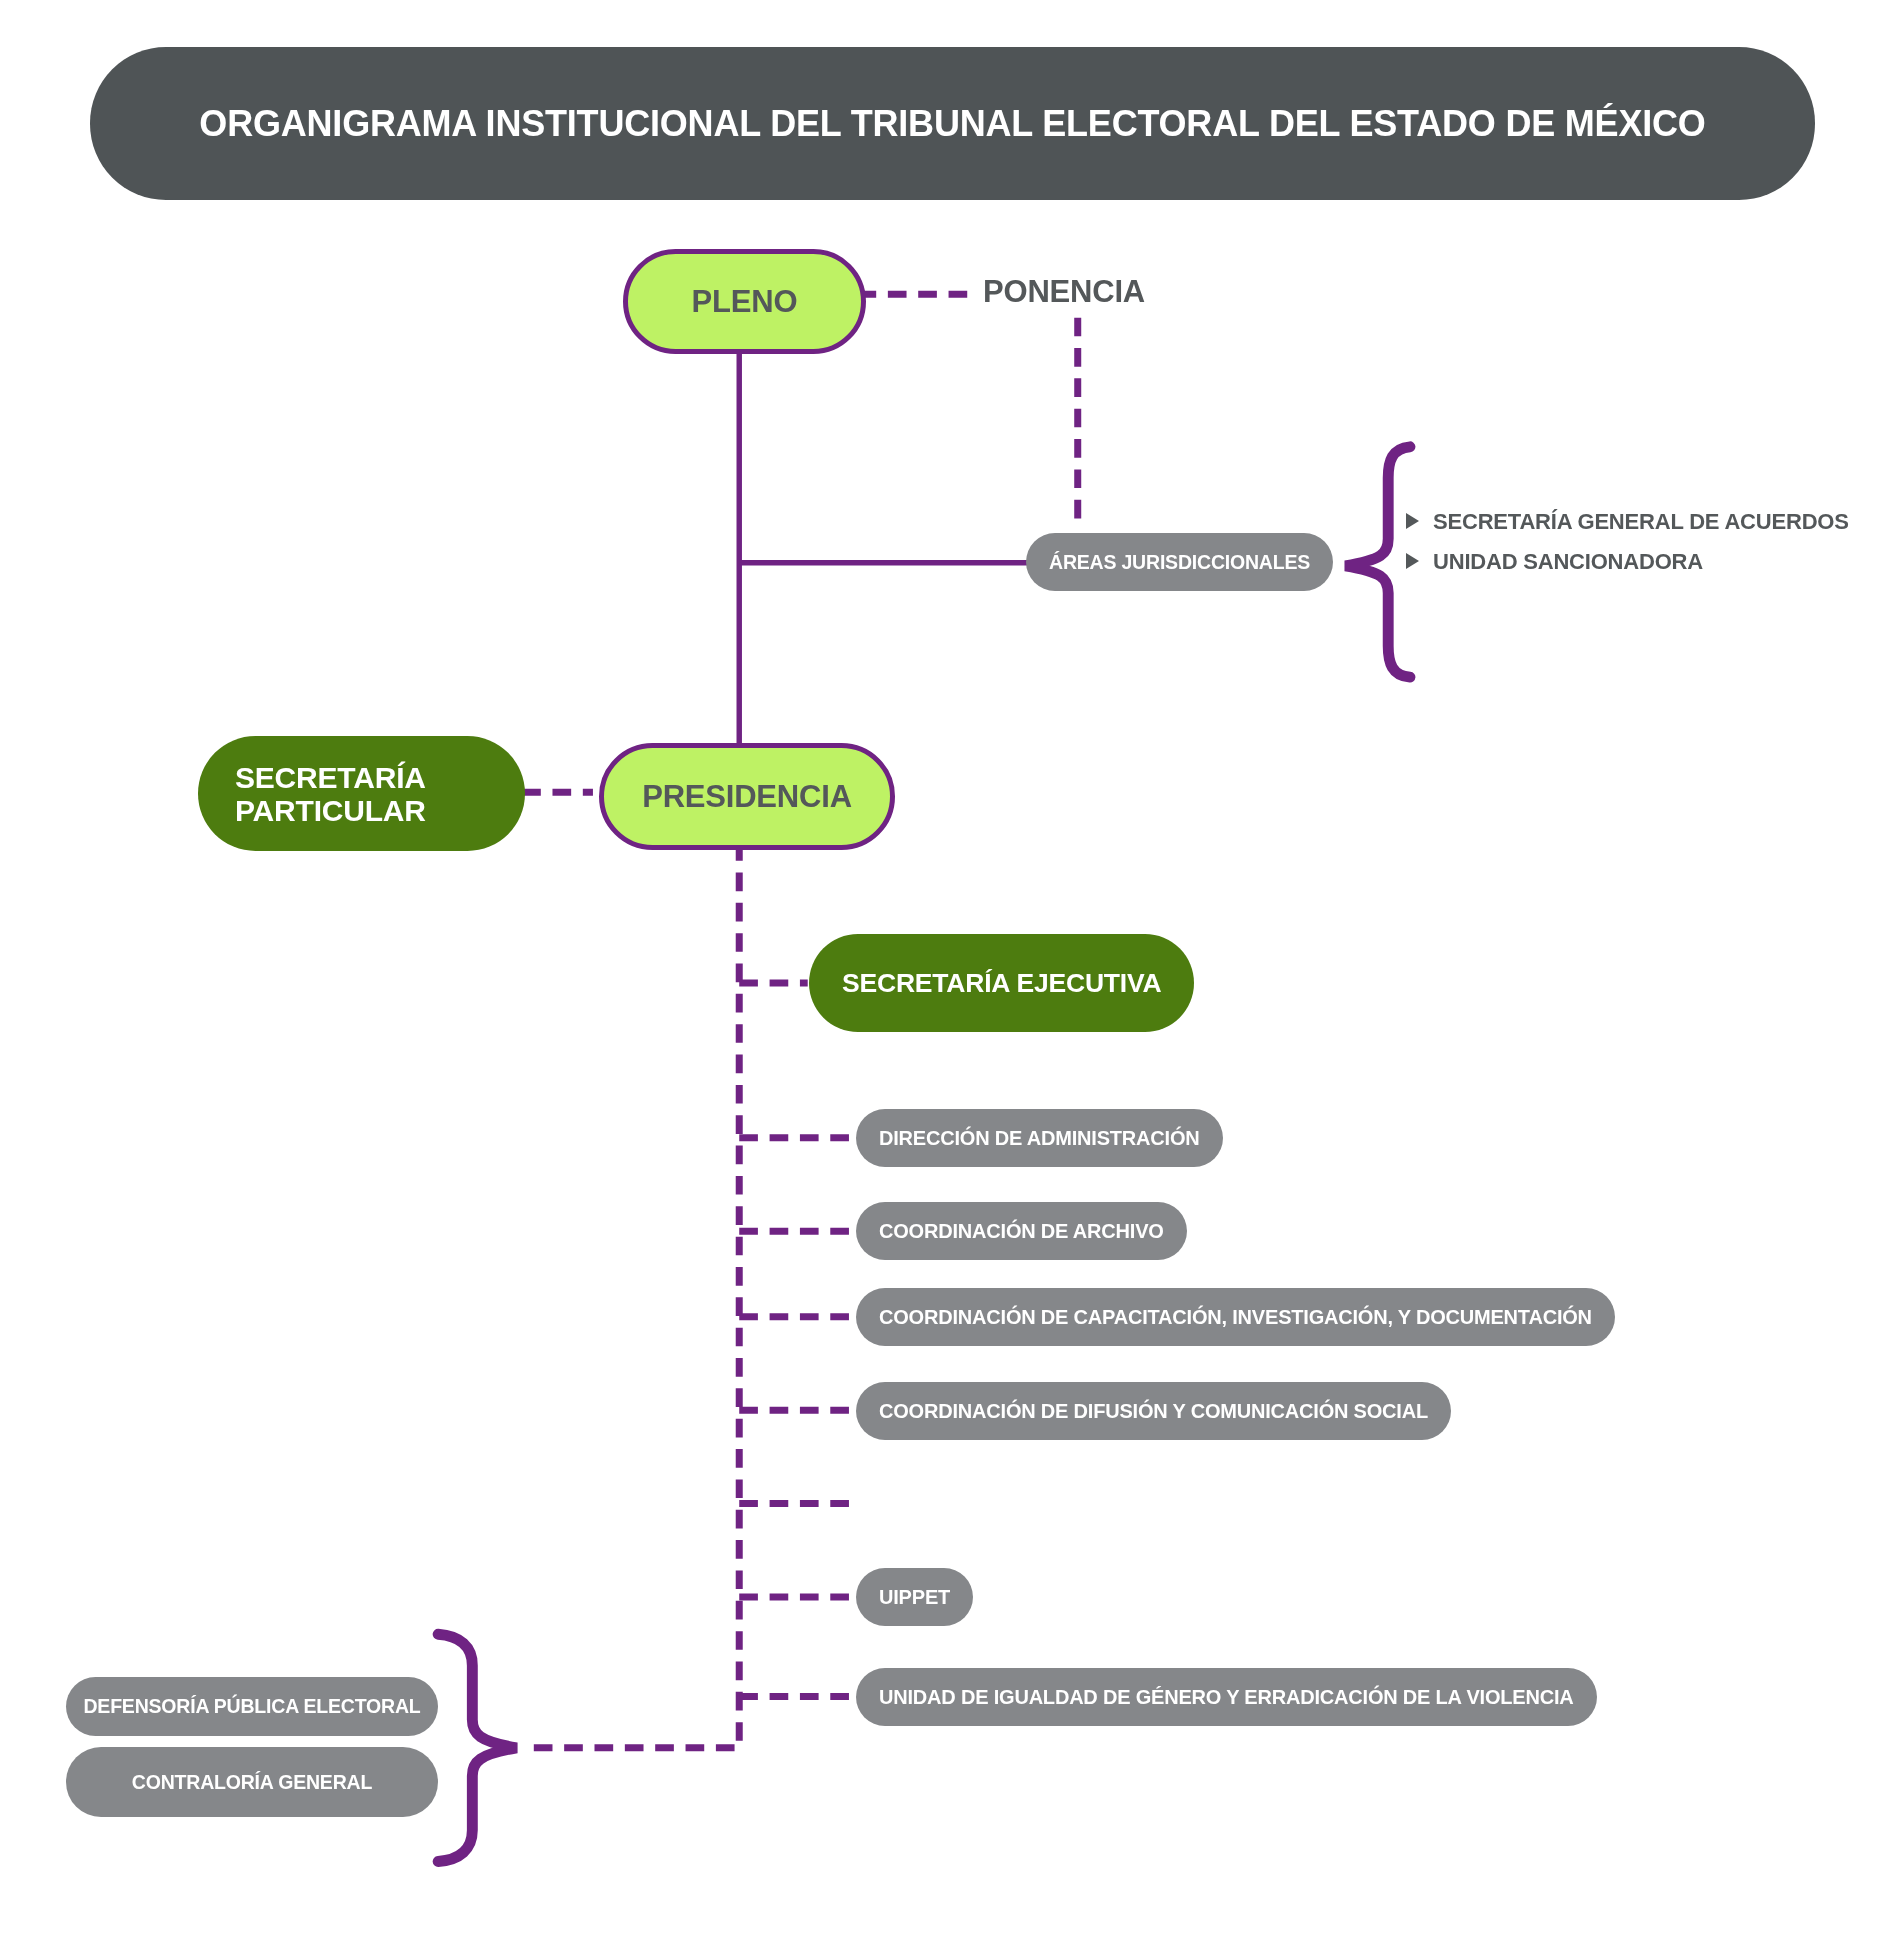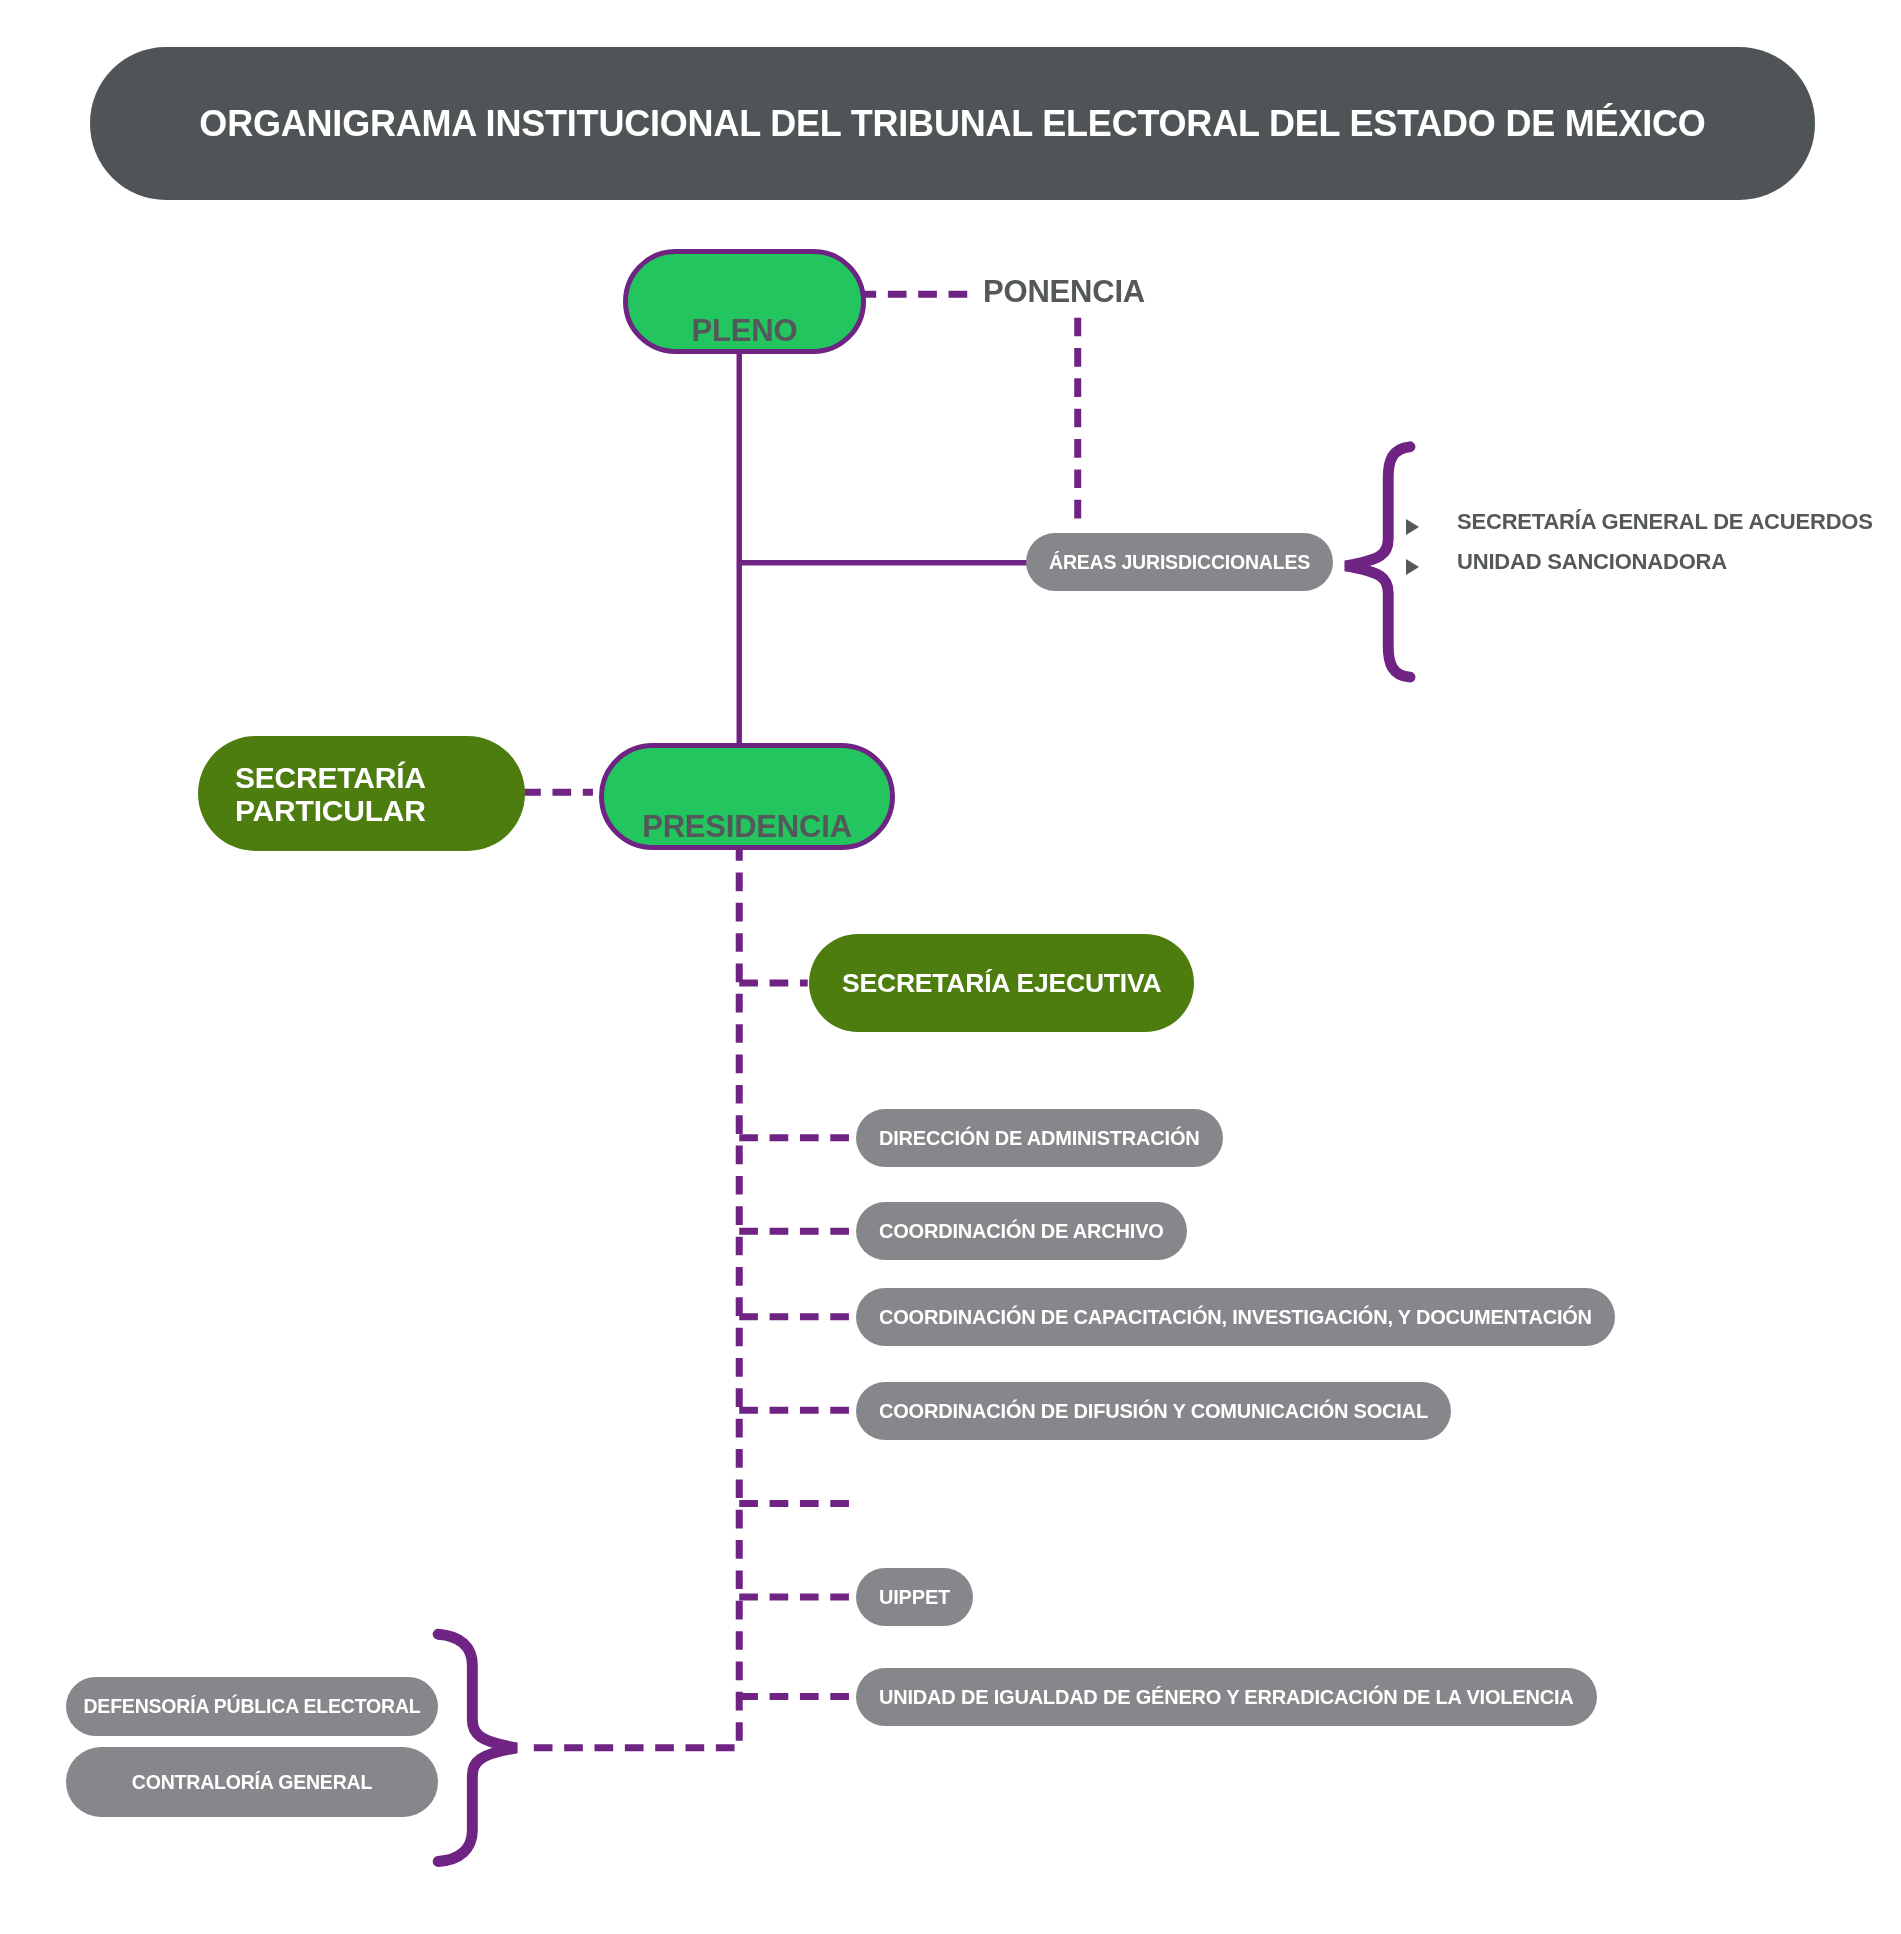--- a/index.html
+++ b/index.html
@@ -24,7 +24,7 @@
   }
   .pill--dark{background:#4d7c0f;color:#FFFFFF;}
   .pill--gray{background:#85878A;color:#ffffff;}
-  .pill--outline{background:#22c55e;border:5.4px solid #6F2383;color:#54585A;align-items:flex-end;}
+  .pill--outline{background:#bef264;border:5.4px solid #6F2383;color:#54585A;}
   .banner{
     position:absolute;left:90px;top:47px;width:1725px;height:153px;
     background:#4F5456;color:#FFFFFF;border-radius:76px;

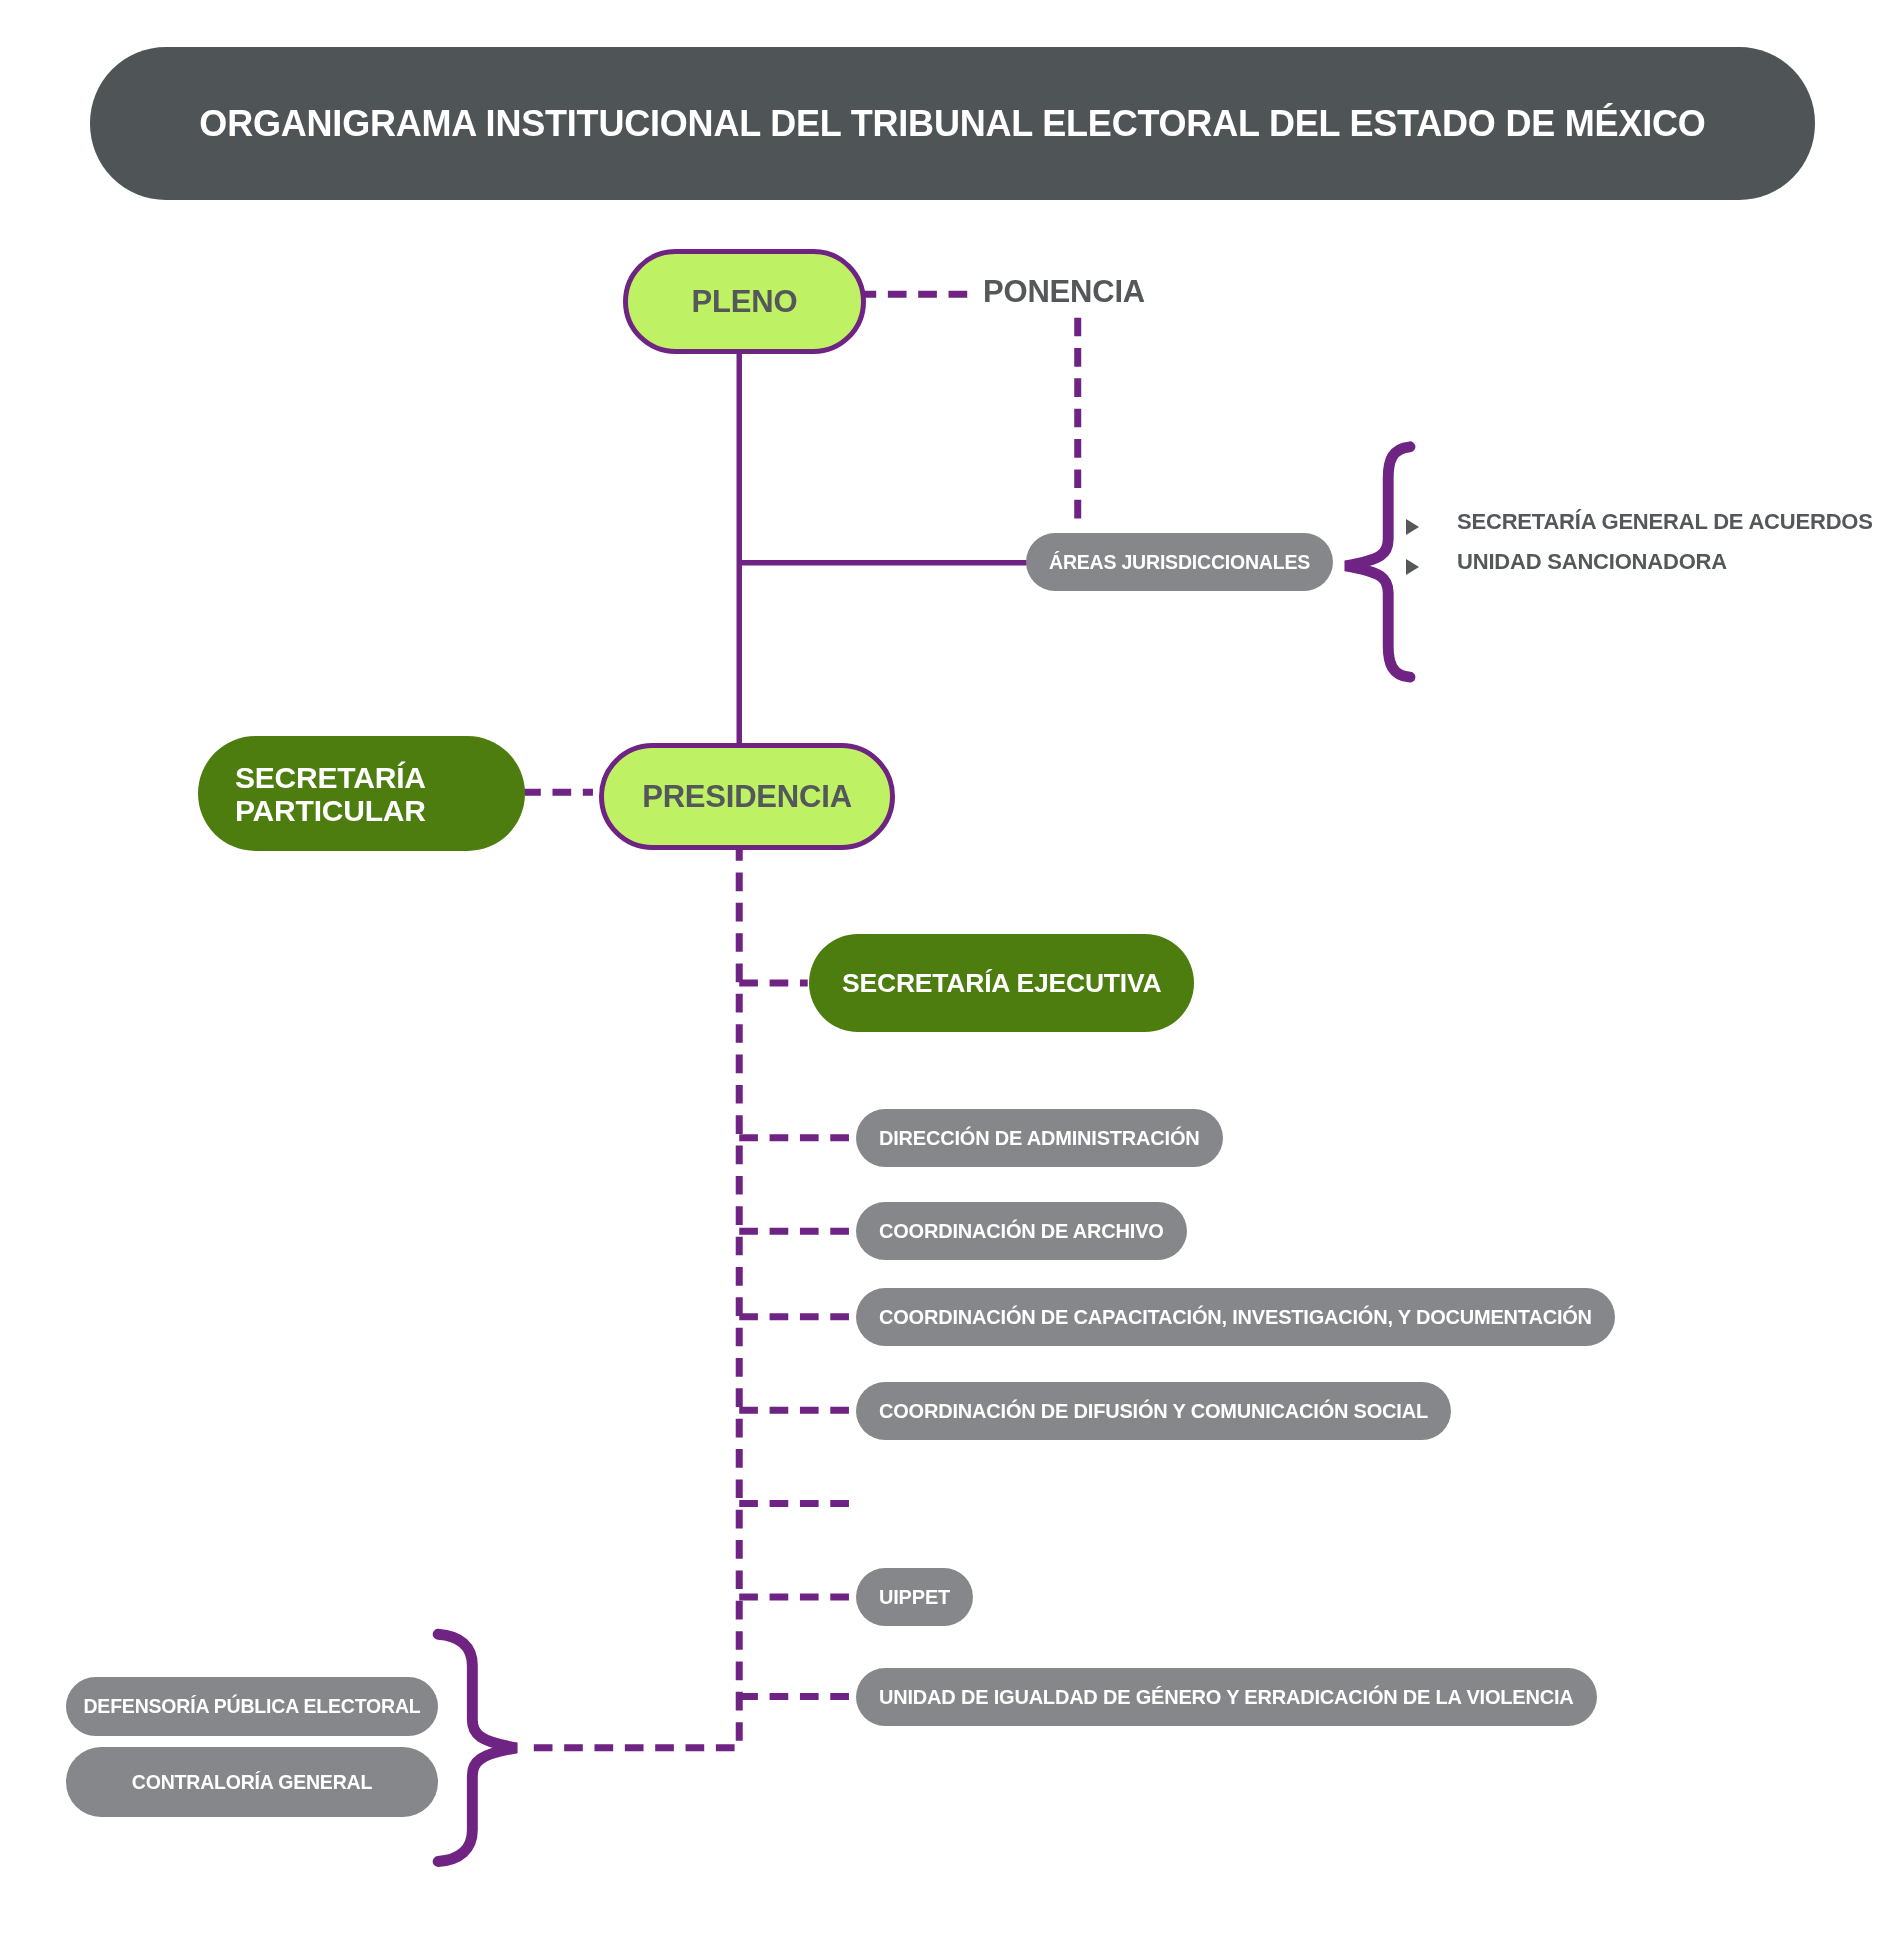--- a/index.html
+++ b/index.html
@@ -34,7 +34,7 @@
   .freelabel{position:absolute;color:#54585A;font-size:31px;}
   .bullet-row{
     position:absolute;left:1406px;
-    display:flex;align-items:flex-end;gap:38px;
+    display:flex;align-items:flex-start;gap:14px;
     color:#54585A;font-size:22px;line-height:1.16;
   }
   .tri{

